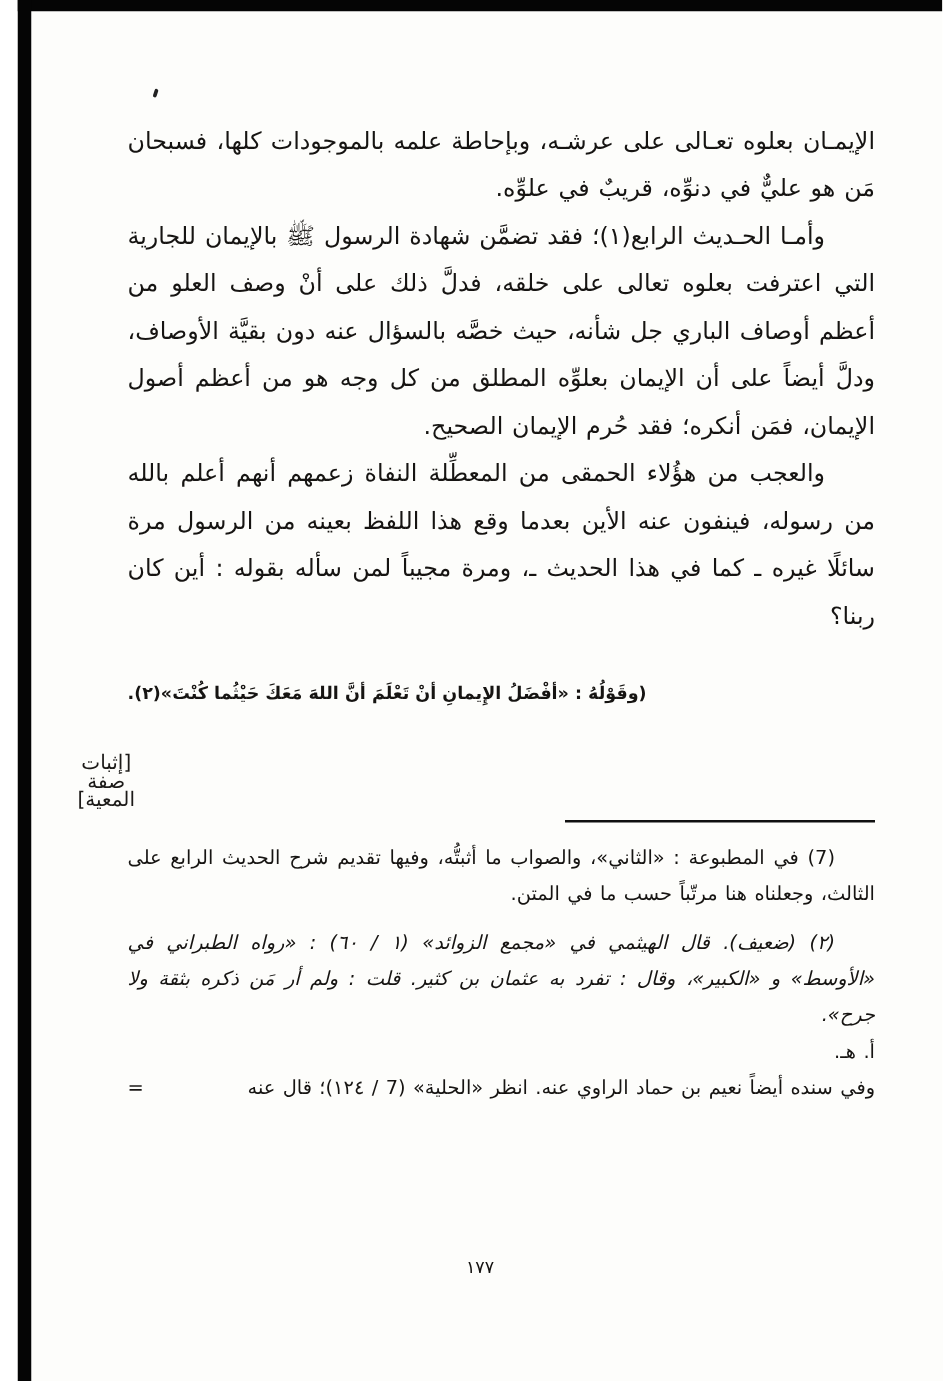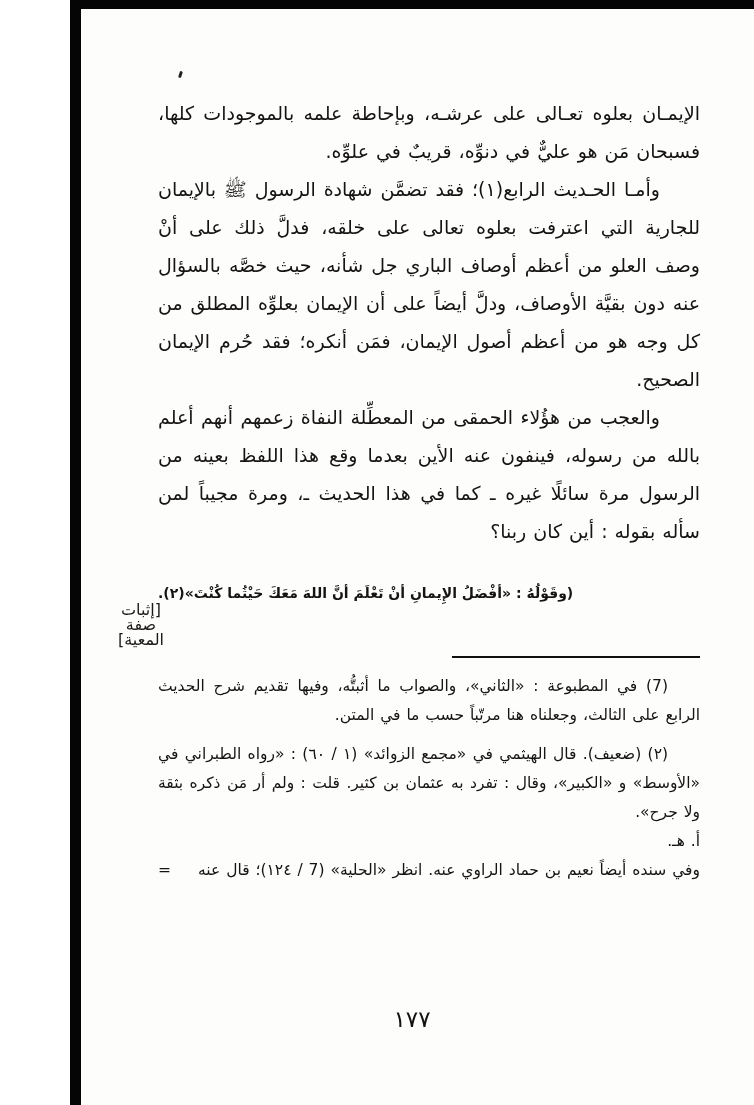--- a/index.html
+++ b/index.html
@@ -9,7 +9,7 @@
   }
   .page {
     position: relative;
-    width: 684px;
+    width: 740px;
     height: 1105px;
     background: #fdfdfb;
     overflow: hidden;

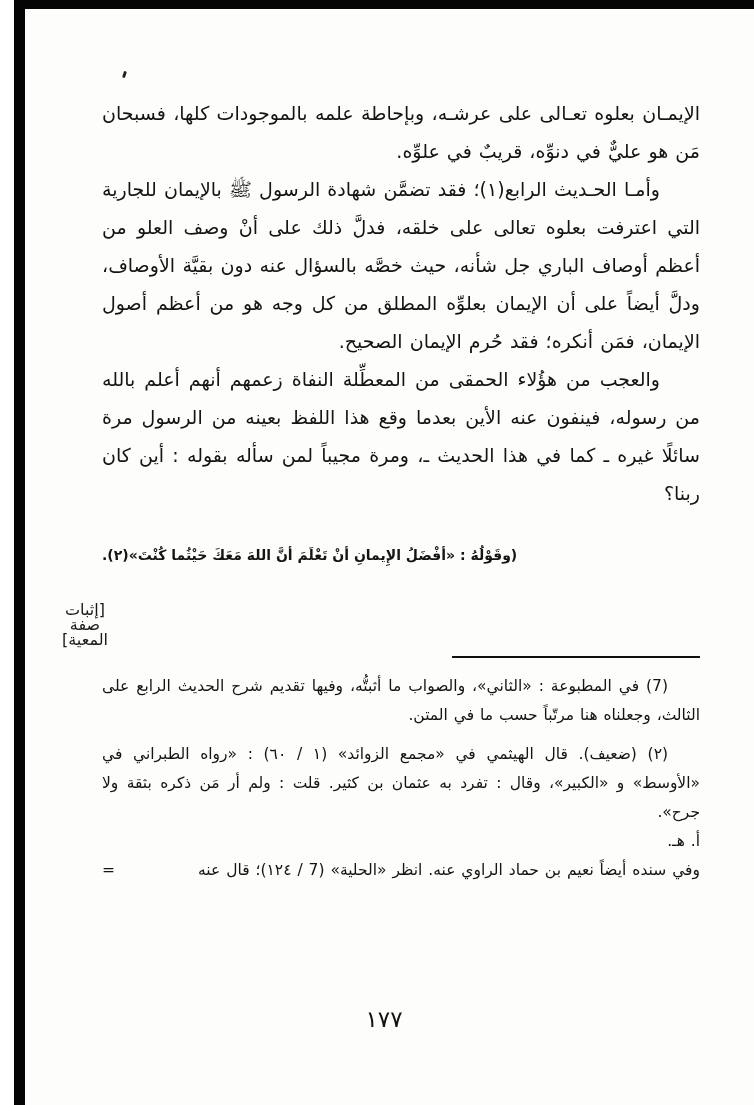--- a/index.html
+++ b/index.html
@@ -107,6 +107,7 @@
   }
   .fn.gap {
     margin-top: 10px;
+    font-style: italic;
   }
   .fn.split {
     display: flex;

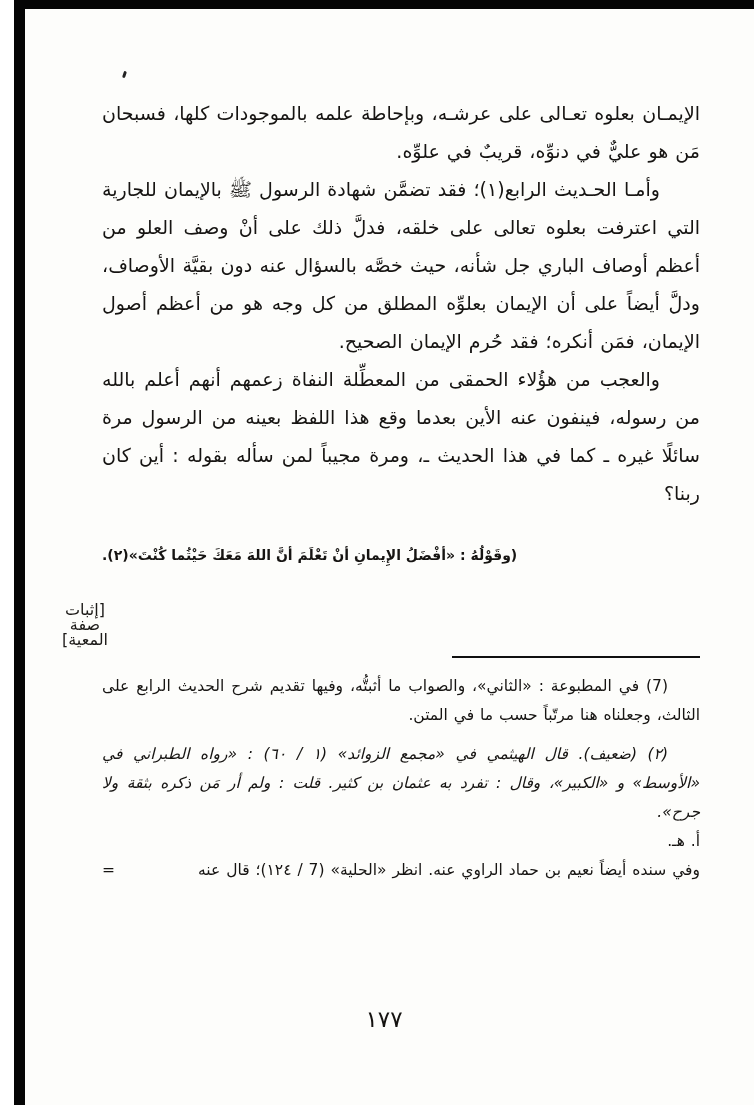--- a/index.html
+++ b/index.html
@@ -121,7 +121,7 @@
     left: 0;
     width: 100%;
     text-align: center;
-    font-size: 23px;
+    font-size: 14px;
     letter-spacing: 1px;
     color: #141210;
   }

